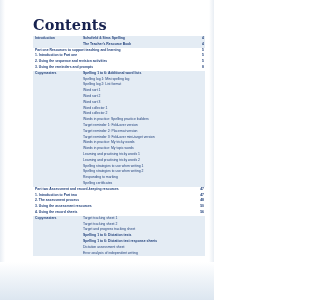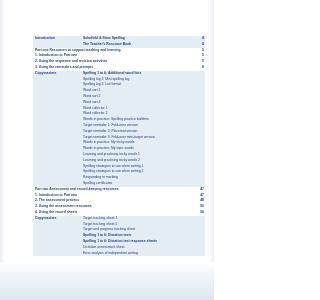--- a/index.html
+++ b/index.html
@@ -102,6 +102,7 @@
   <div class="page-edge-left"></div>
   <div class="page-edge-right"></div>
 
+  <div class="title">Contents</div>
 
   <div class="toc" id="toc">
       <div class="row band">

